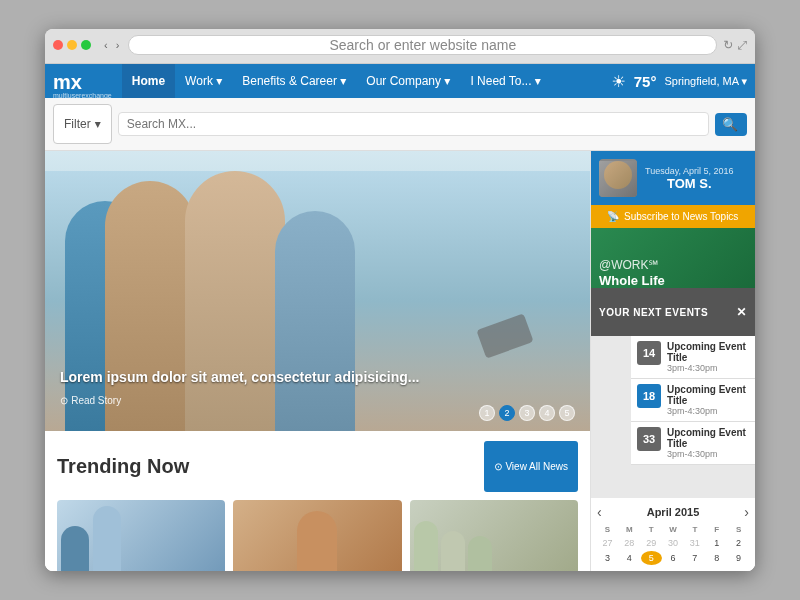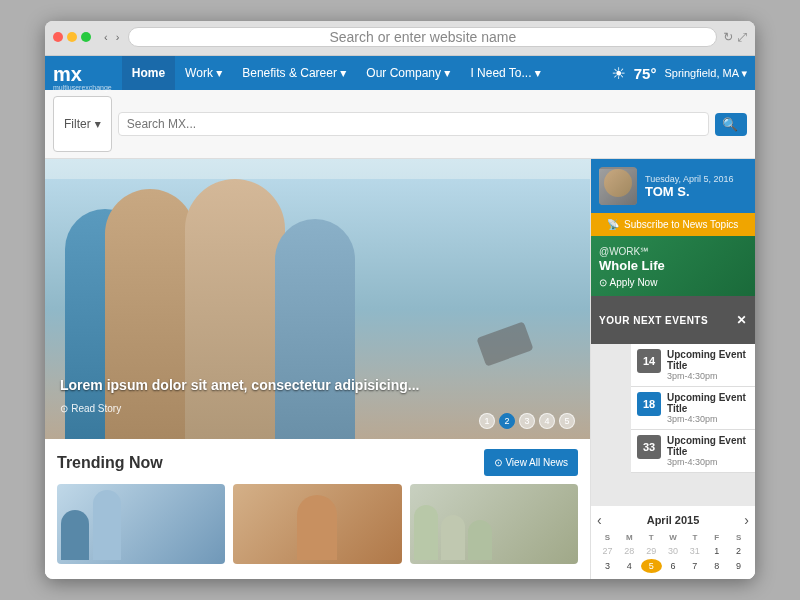--- a/index.html
+++ b/index.html
@@ -110,7 +110,7 @@
       background: white;
       border: 1px solid #ccc;
       border-radius: 4px;
-      padding: 20px 10px;
+      padding: 12px 10px;
       font-size: 12px;
       cursor: pointer;
       display: flex;

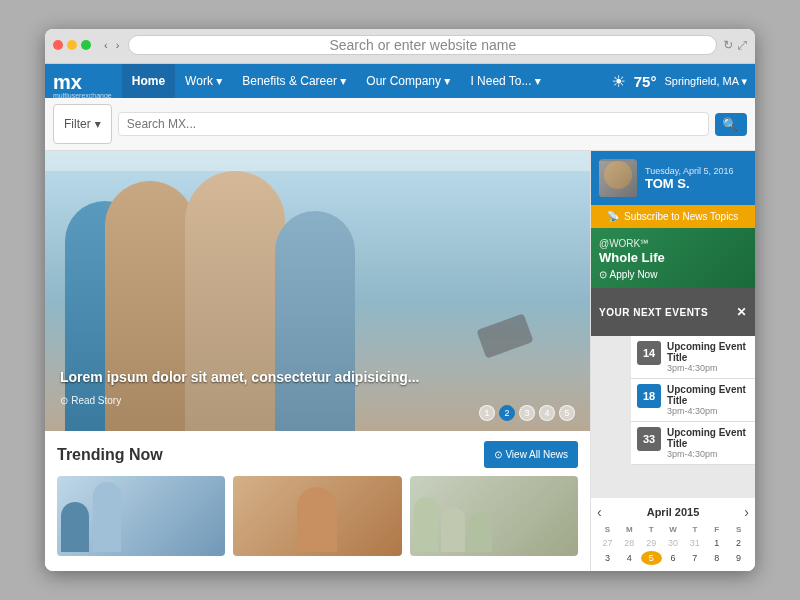--- a/index.html
+++ b/index.html
@@ -265,7 +265,7 @@
       width: 100%; height: 100%;
       background: linear-gradient(135deg, #a0a0a0, #707070);
     }
-    .user-info { color: white; }
+    .user-info { color: white; text-align: center; }
     .user-date { font-size: 9px; color: rgba(255,255,255,0.8); }
     .user-name { font-size: 13px; font-weight: bold; }
 

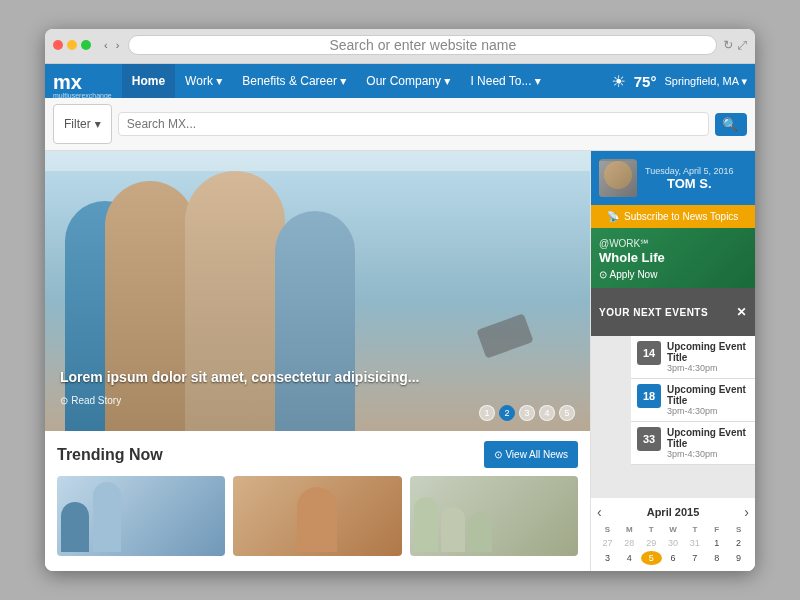--- a/index.html
+++ b/index.html
@@ -564,7 +564,7 @@
 
       <div class="whole-life">
         <div class="wl-text">
-          <div class="wl-tag" style="font-size:10px;color:rgba(255,255,255,0.85);">
+          <div class="wl-tag" style="font-size:12px;color:rgba(255,255,255,0.85);margin-top:20px;">
             <span>@WORK℠</span>
           </div>
           <div class="wl-title">Whole Life</div>

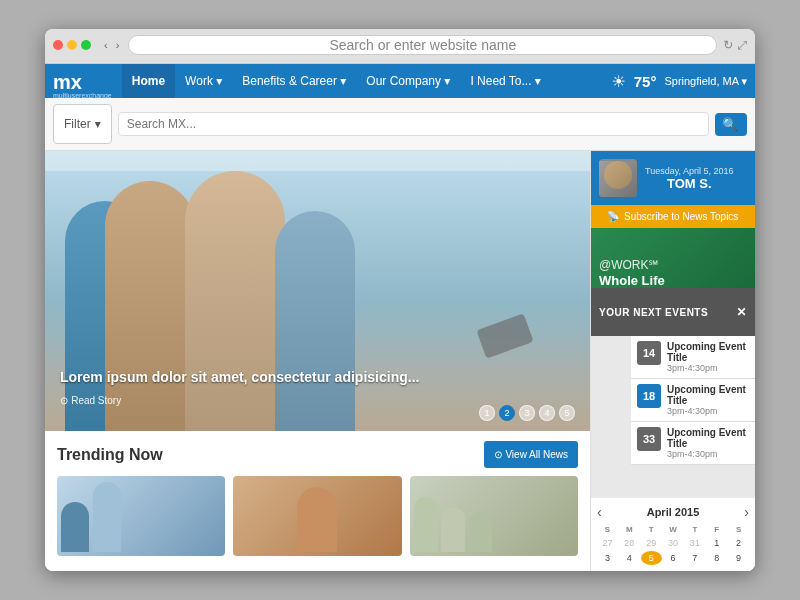--- a/index.html
+++ b/index.html
@@ -214,7 +214,7 @@
       justify-content: space-between;
       margin-bottom: 8px;
     }
-    .trending-title { font-size: 16px; font-weight: bold; color: #333; }
+    .trending-title { font-size: 20px; font-weight: bold; color: #333; }
     .view-all-btn {
       background: #1a7abf;
       color: white;

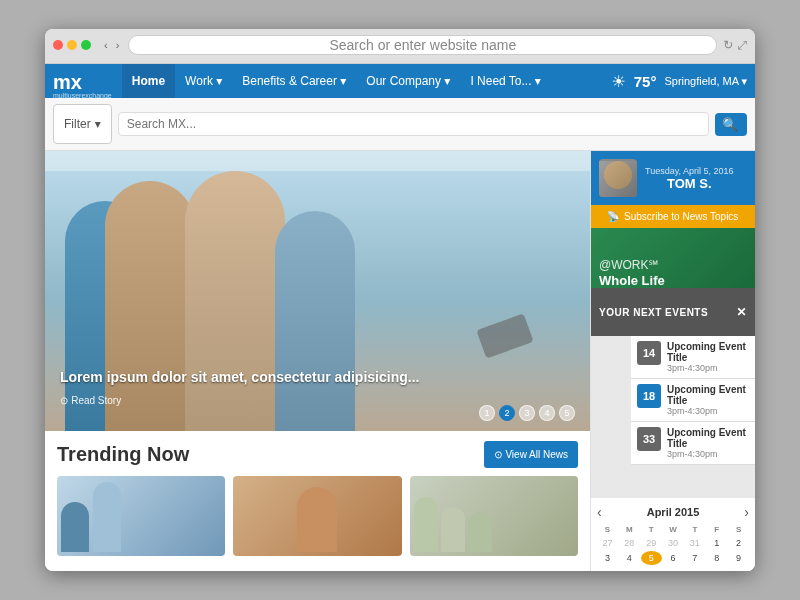--- a/index.html
+++ b/index.html
@@ -219,7 +219,7 @@
       background: #1a7abf;
       color: white;
       border: none;
-      padding: 8px 10px;
+      padding: 20px 10px;
       border-radius: 3px;
       font-size: 10px;
       cursor: pointer;

